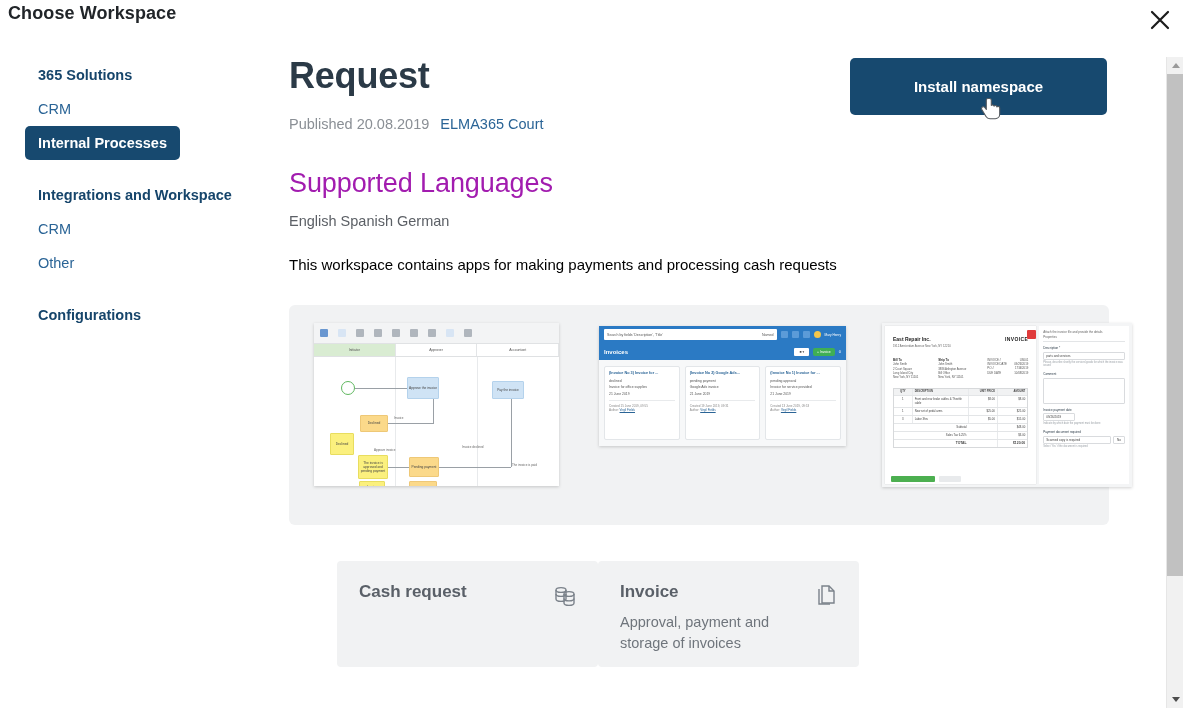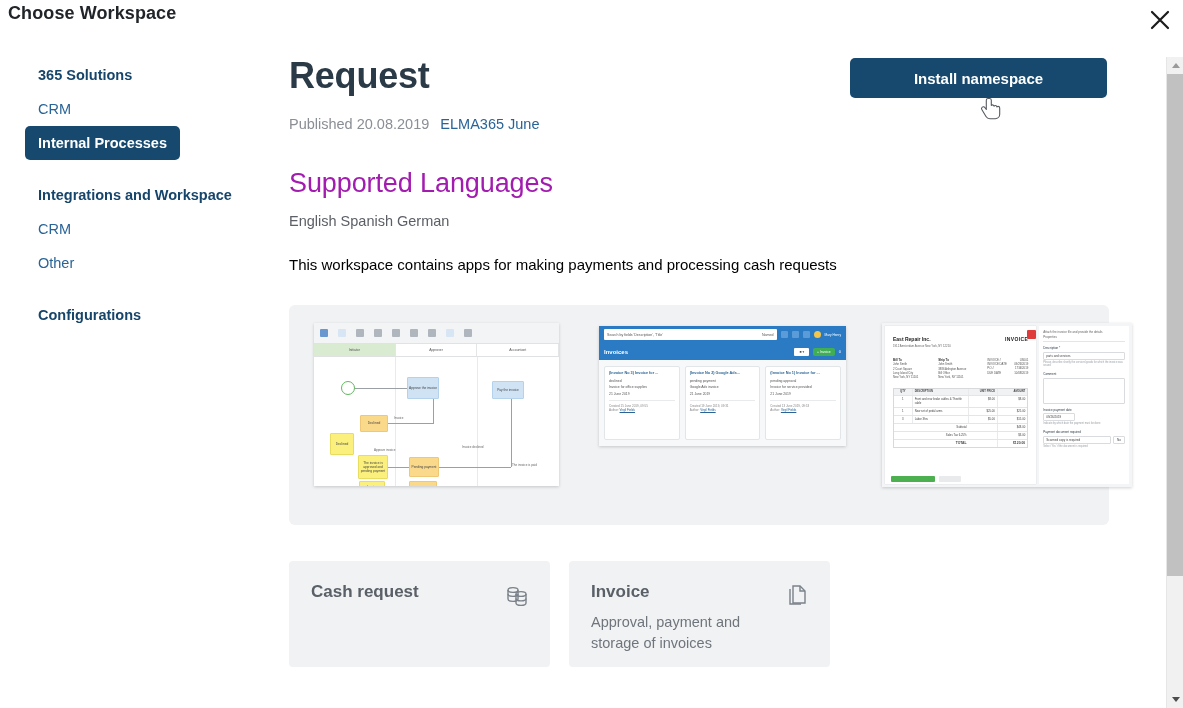--- a/index.html
+++ b/index.html
@@ -84,7 +84,7 @@
     background:#17496f; color:#fff;
     font-size:15px; font-weight:bold;
     border:none; border-radius:5px;
-    width:257px; height:40px;
+    width:257px; height:57px;
     cursor:pointer; font-family:"Liberation Sans", sans-serif;
     margin-top:2px;
   }

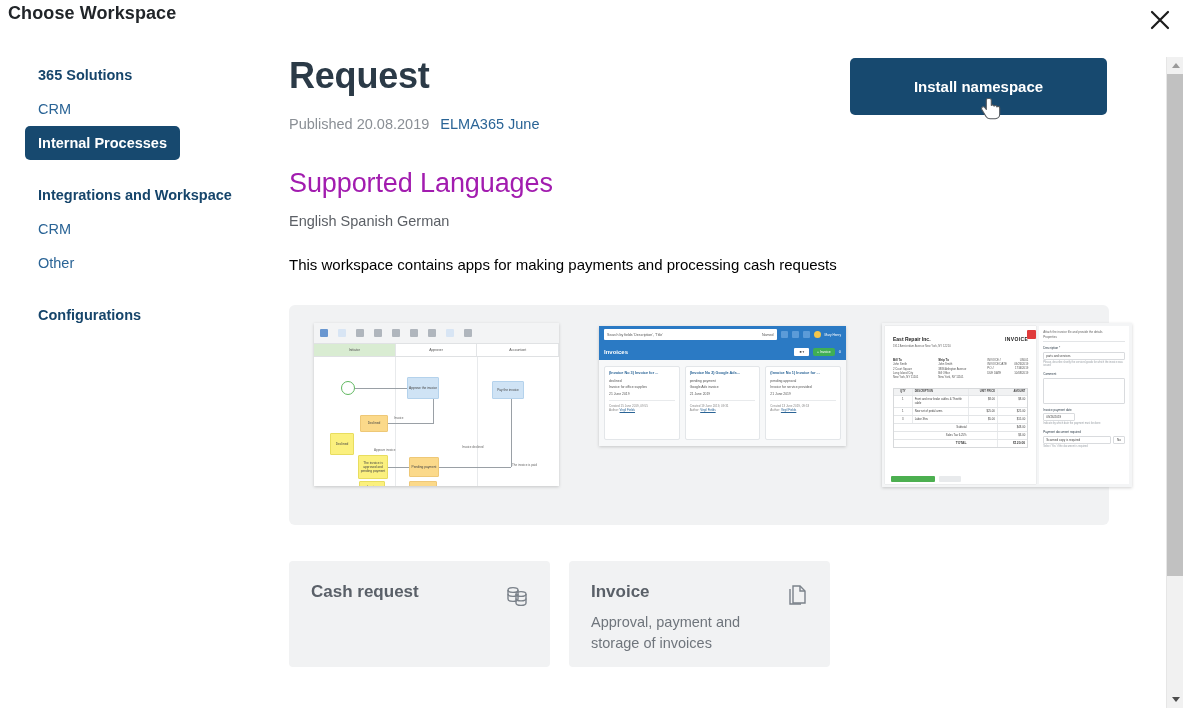--- a/index.html
+++ b/index.html
@@ -250,7 +250,7 @@
         <h1 id="page-title">Request</h1>
         <div id="meta-row">
           <span id="published-text">Published 20.08.2019</span>
-          <span id="author-link">ELMA365 June</span>
+          <span id="author-link">ELMA365 Court</span>
         </div>
       </div>
       <button id="install-btn">Install namespace</button>

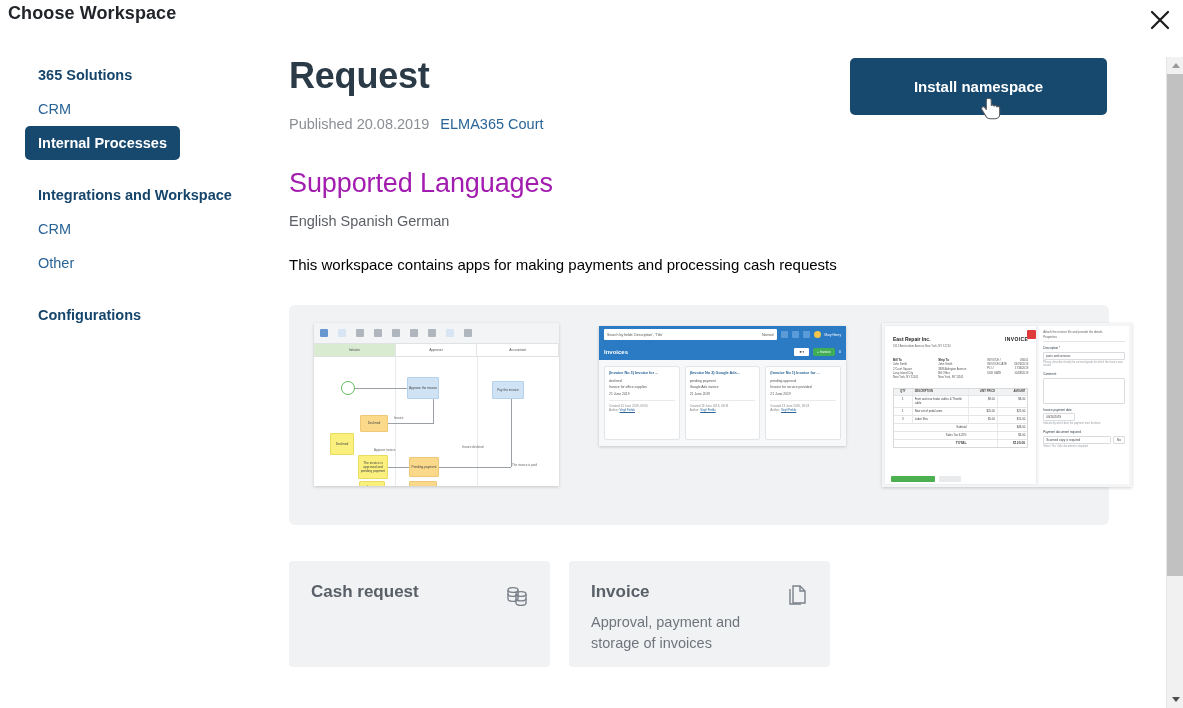--- a/index.html
+++ b/index.html
@@ -185,7 +185,7 @@
   .sd-row { display:flex; gap:2px; align-items:center;}
 
   
-  #app-cards { display:flex; gap:19px; margin-top:36px; }
+  #app-cards { display:flex; margin-top:36px;margin-left:48px; }
   .app-card {
     width:261px; height:106px; background:#f1f2f3; border-radius:4px;
     padding:21px 19px 0 22px; position:relative; cursor:pointer;

